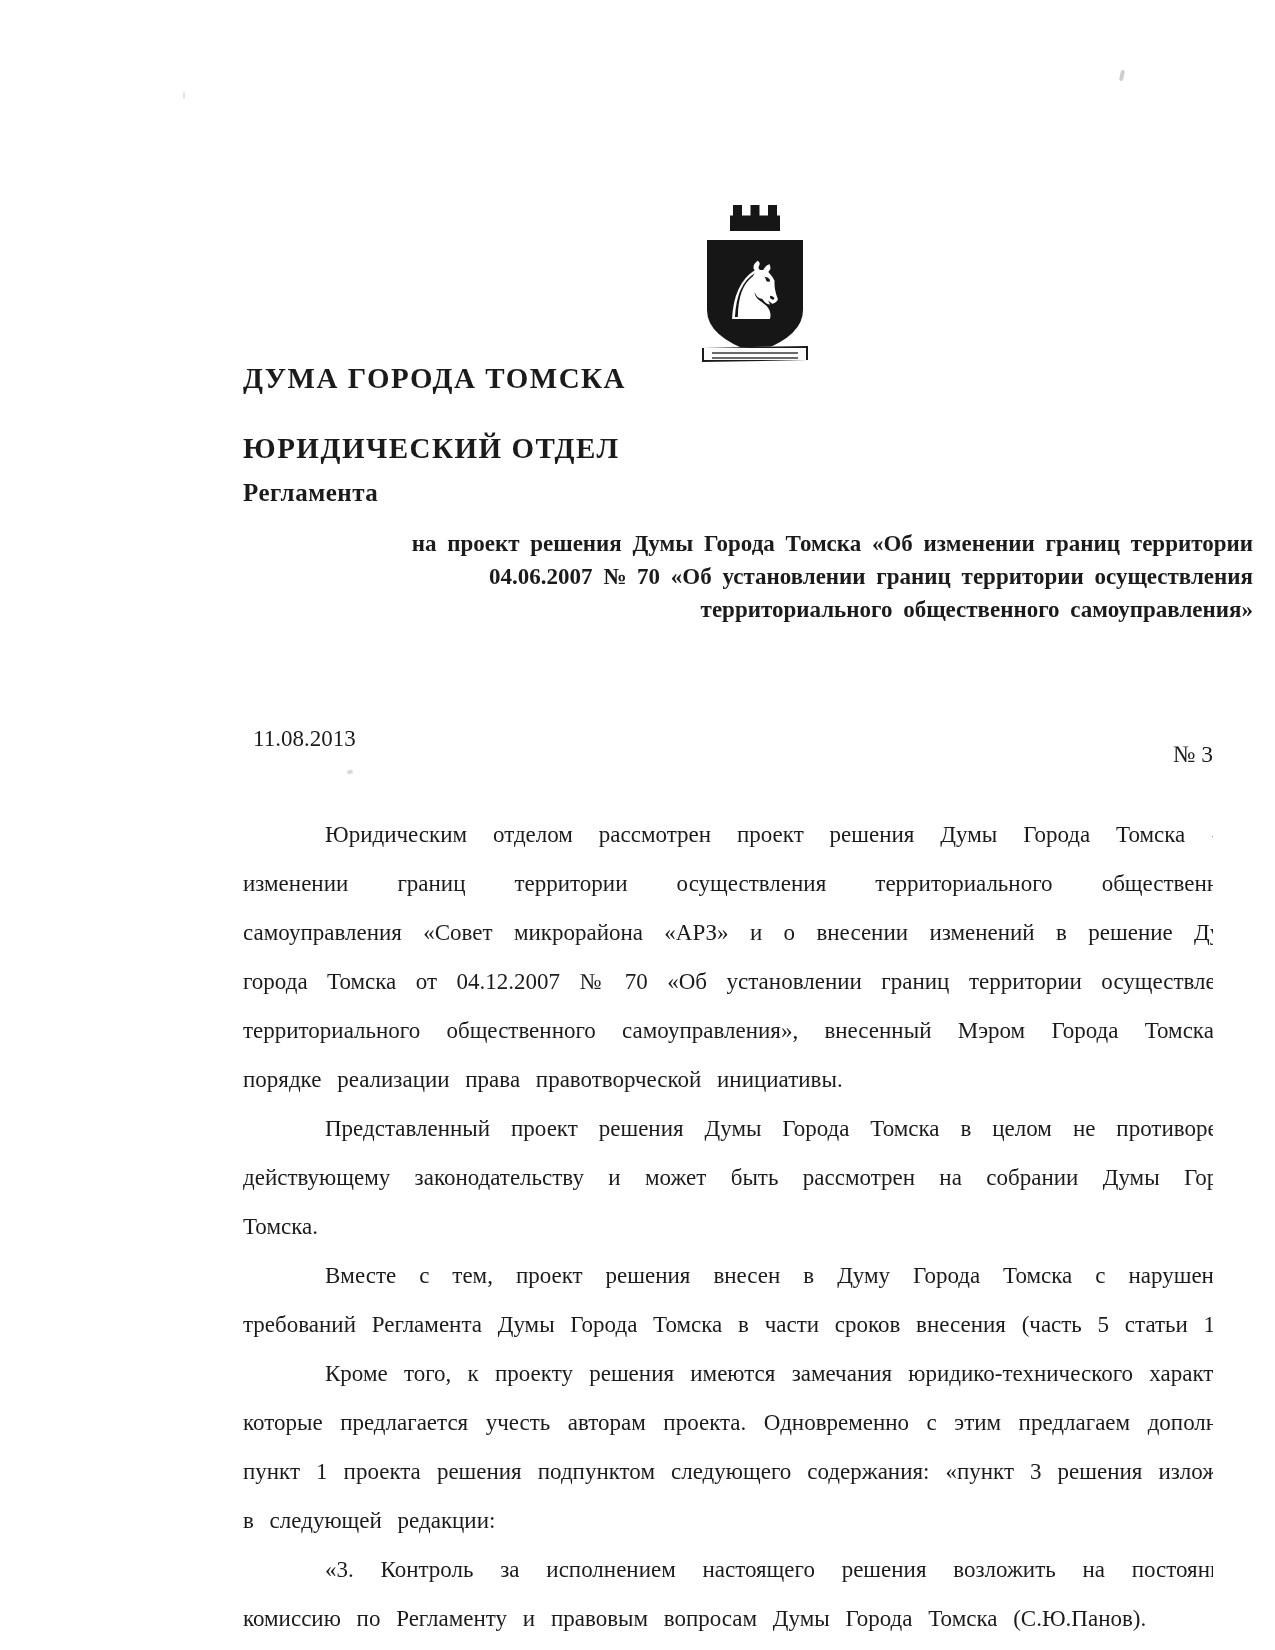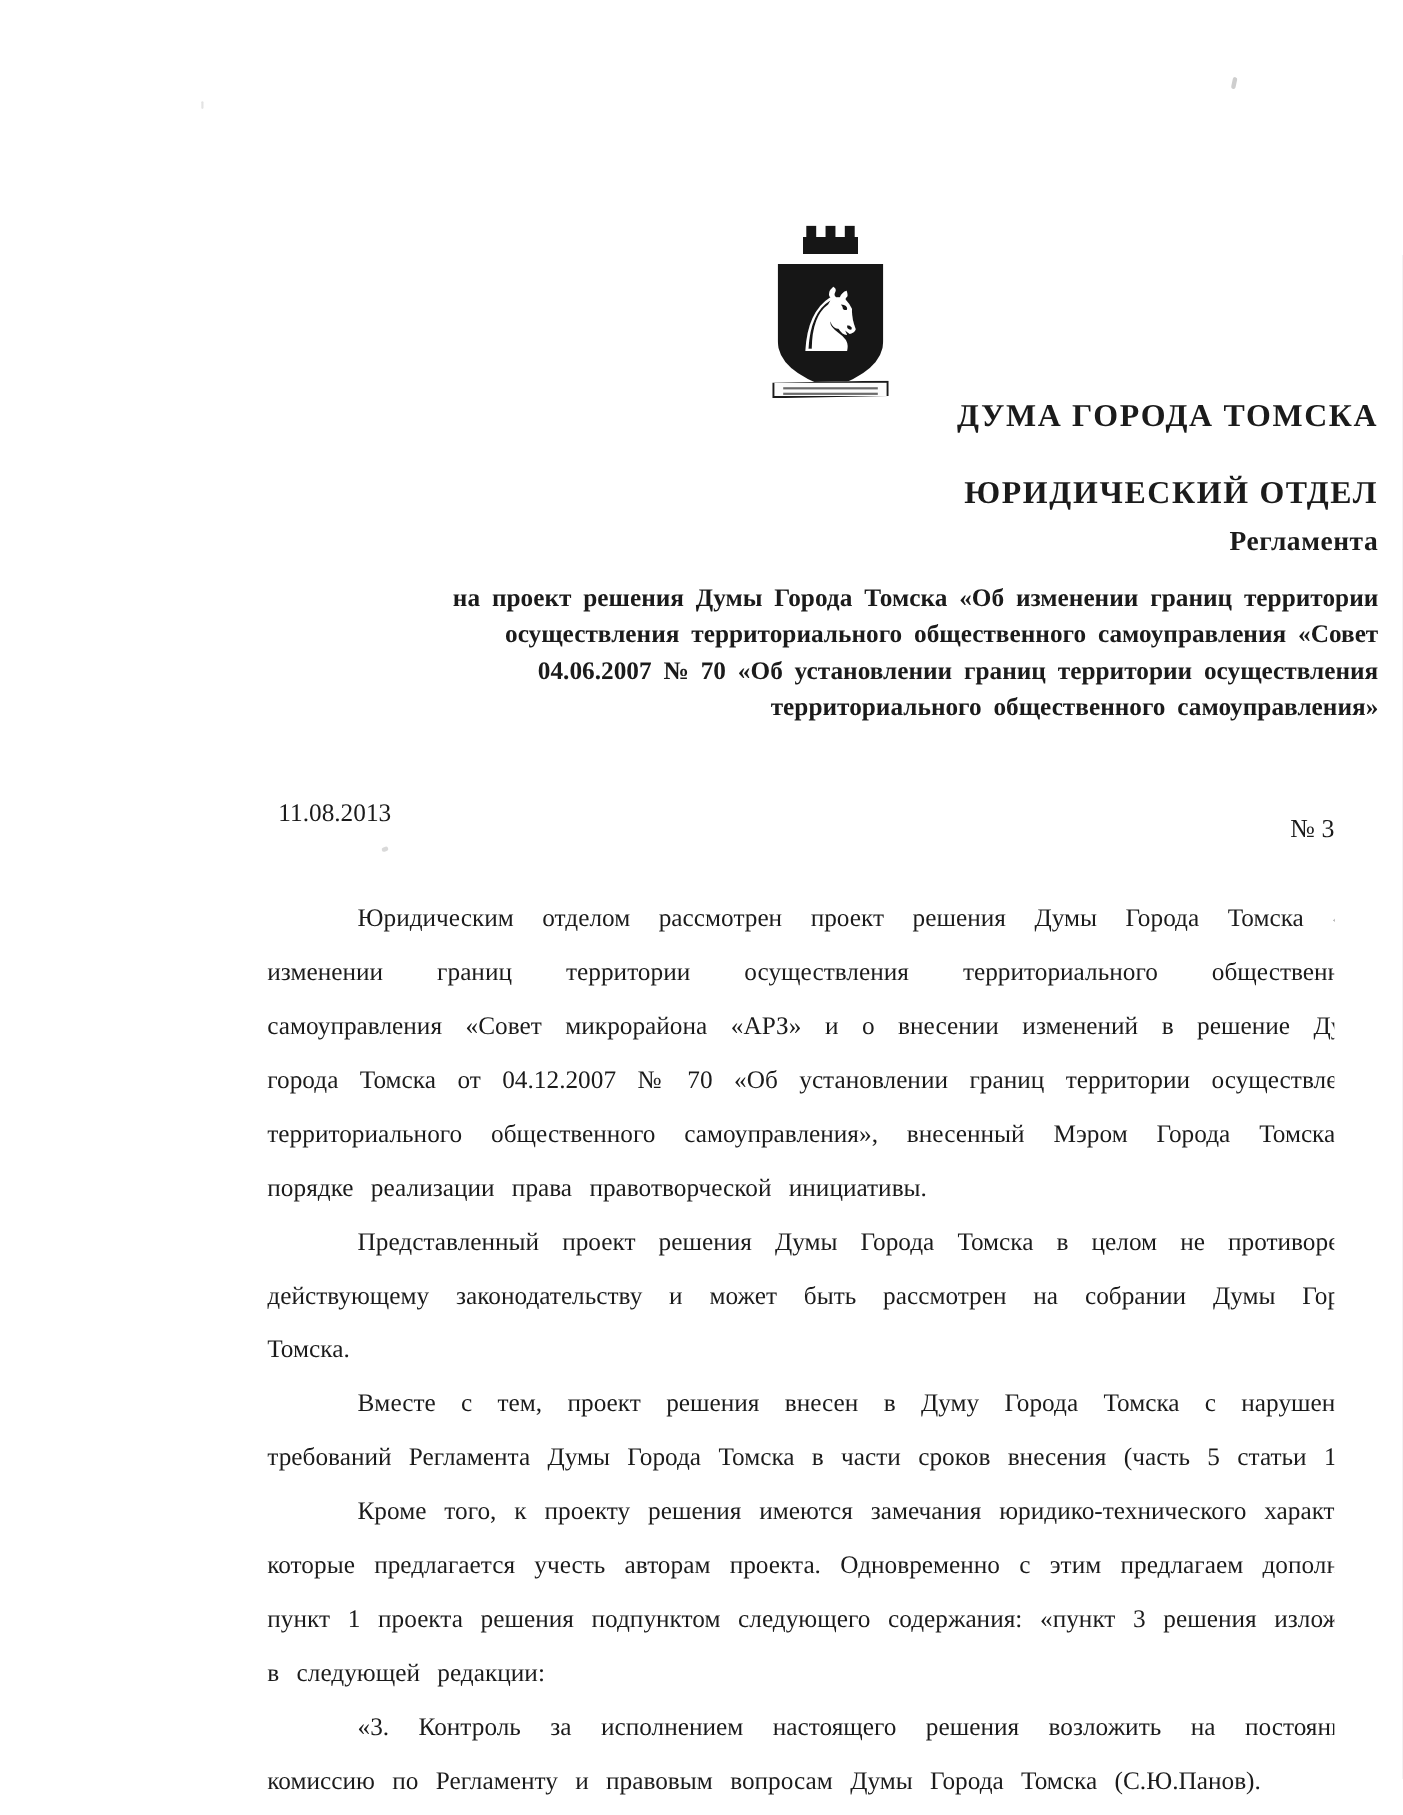--- a/index.html
+++ b/index.html
@@ -50,7 +50,7 @@
   .ribbon .line.l2 { top: 9px; }
 
   
-  .heading-col { position: absolute; left: 243px; width: 1010px; text-align: right; }
+  .heading-col { position: absolute; left: 243px; width: 1010px; text-align: left; }
   .org-title      { top: 362px; font-size: 29px; font-weight: bold; letter-spacing: 1.5px; }
   .dept-title     { top: 432px; font-size: 29px; font-weight: bold; letter-spacing: 1.5px; }
   .doc-type-title { top: 479px; font-size: 25px; font-weight: bold; letter-spacing: .5px; }

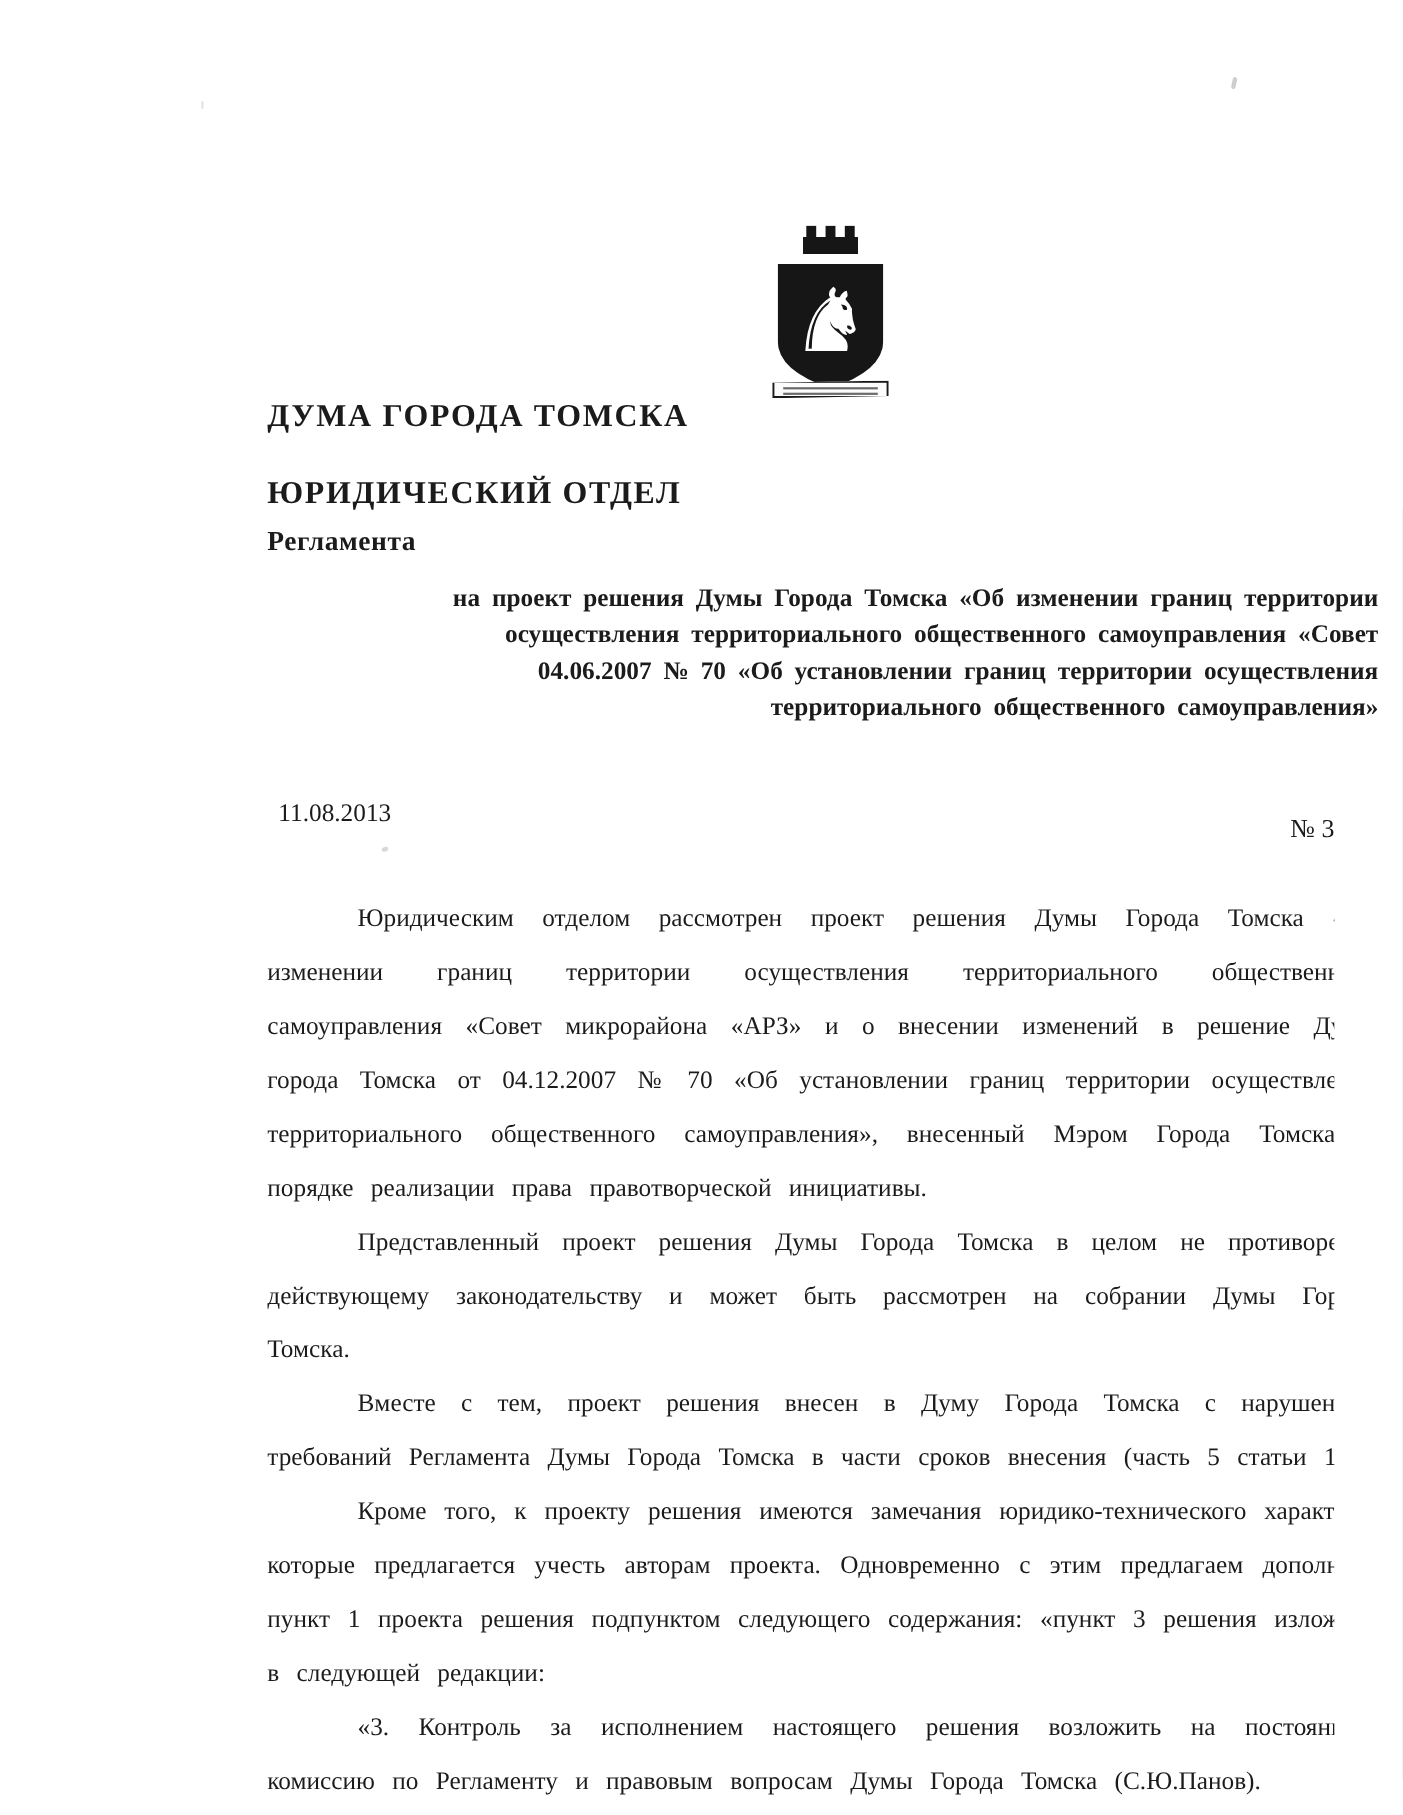--- a/index.html
+++ b/index.html
@@ -95,7 +95,6 @@
 
   <div class="subject">
     <div>на проект решения Думы Города Томска «Об изменении границ территории</div>
-    <div>осуществления территориального общественного самоуправления «Совет</div>
     <div>04.06.2007 № 70 «Об установлении границ территории осуществления</div>
     <div>территориального общественного самоуправления»</div>
   </div>

